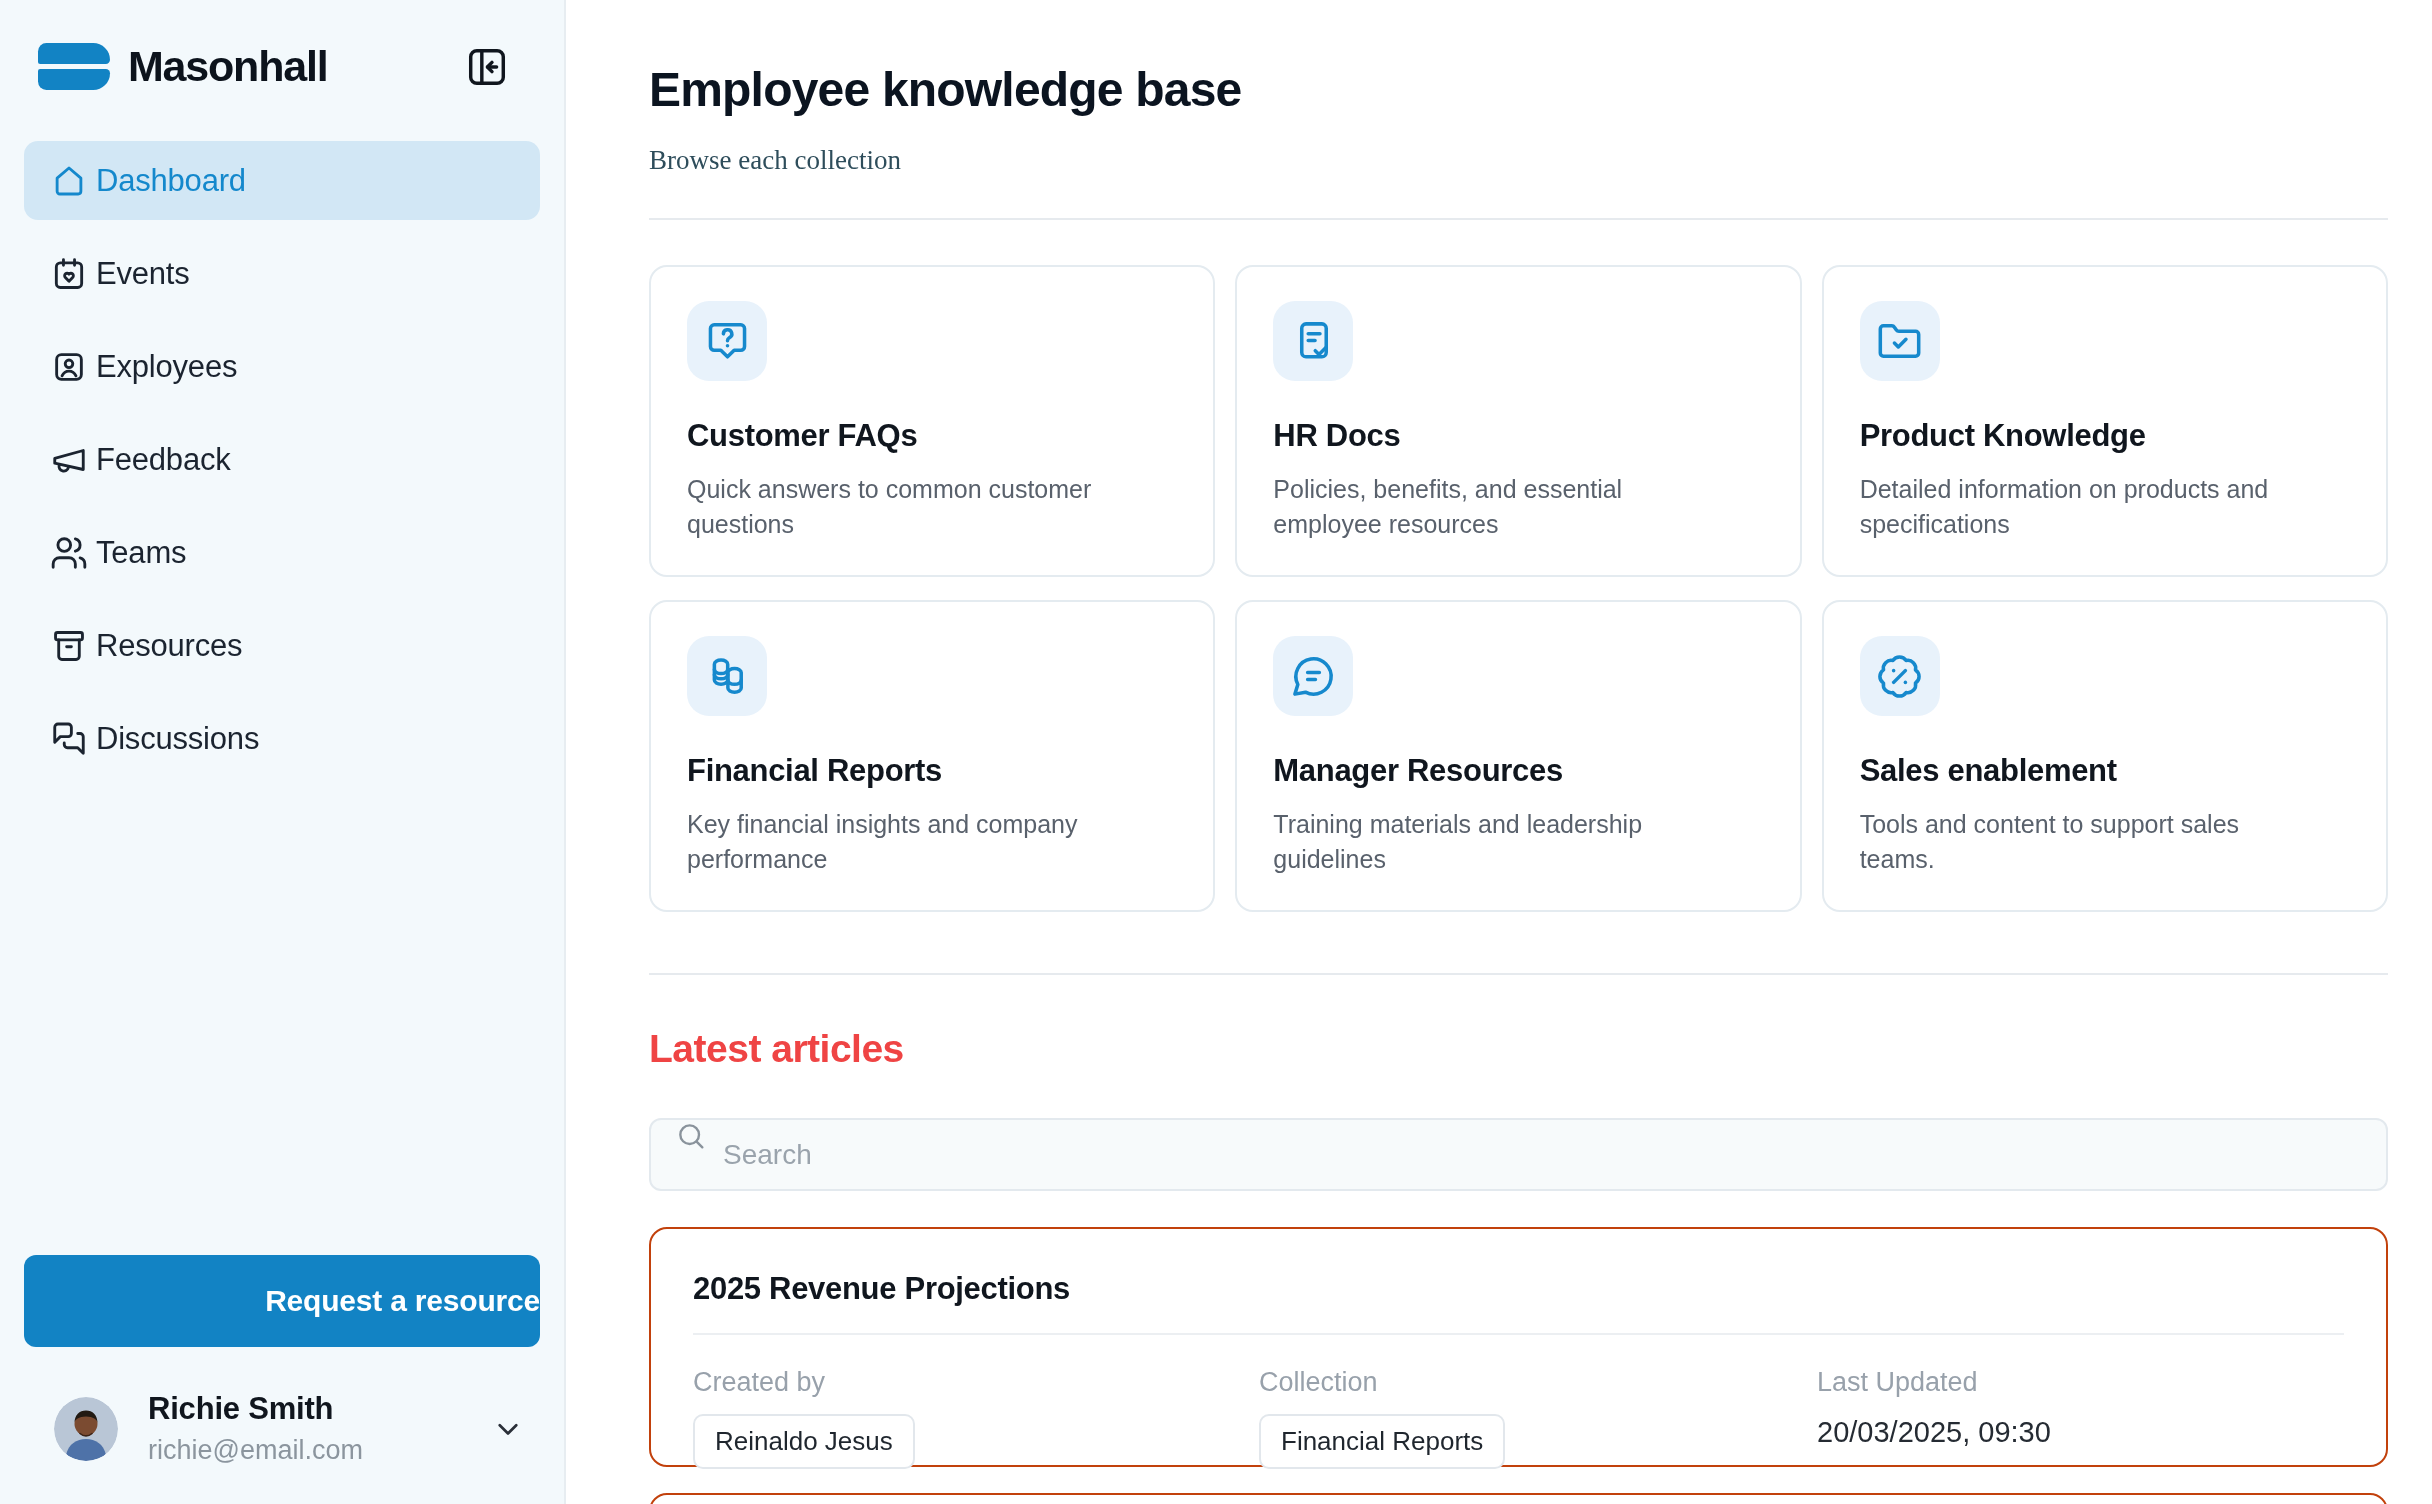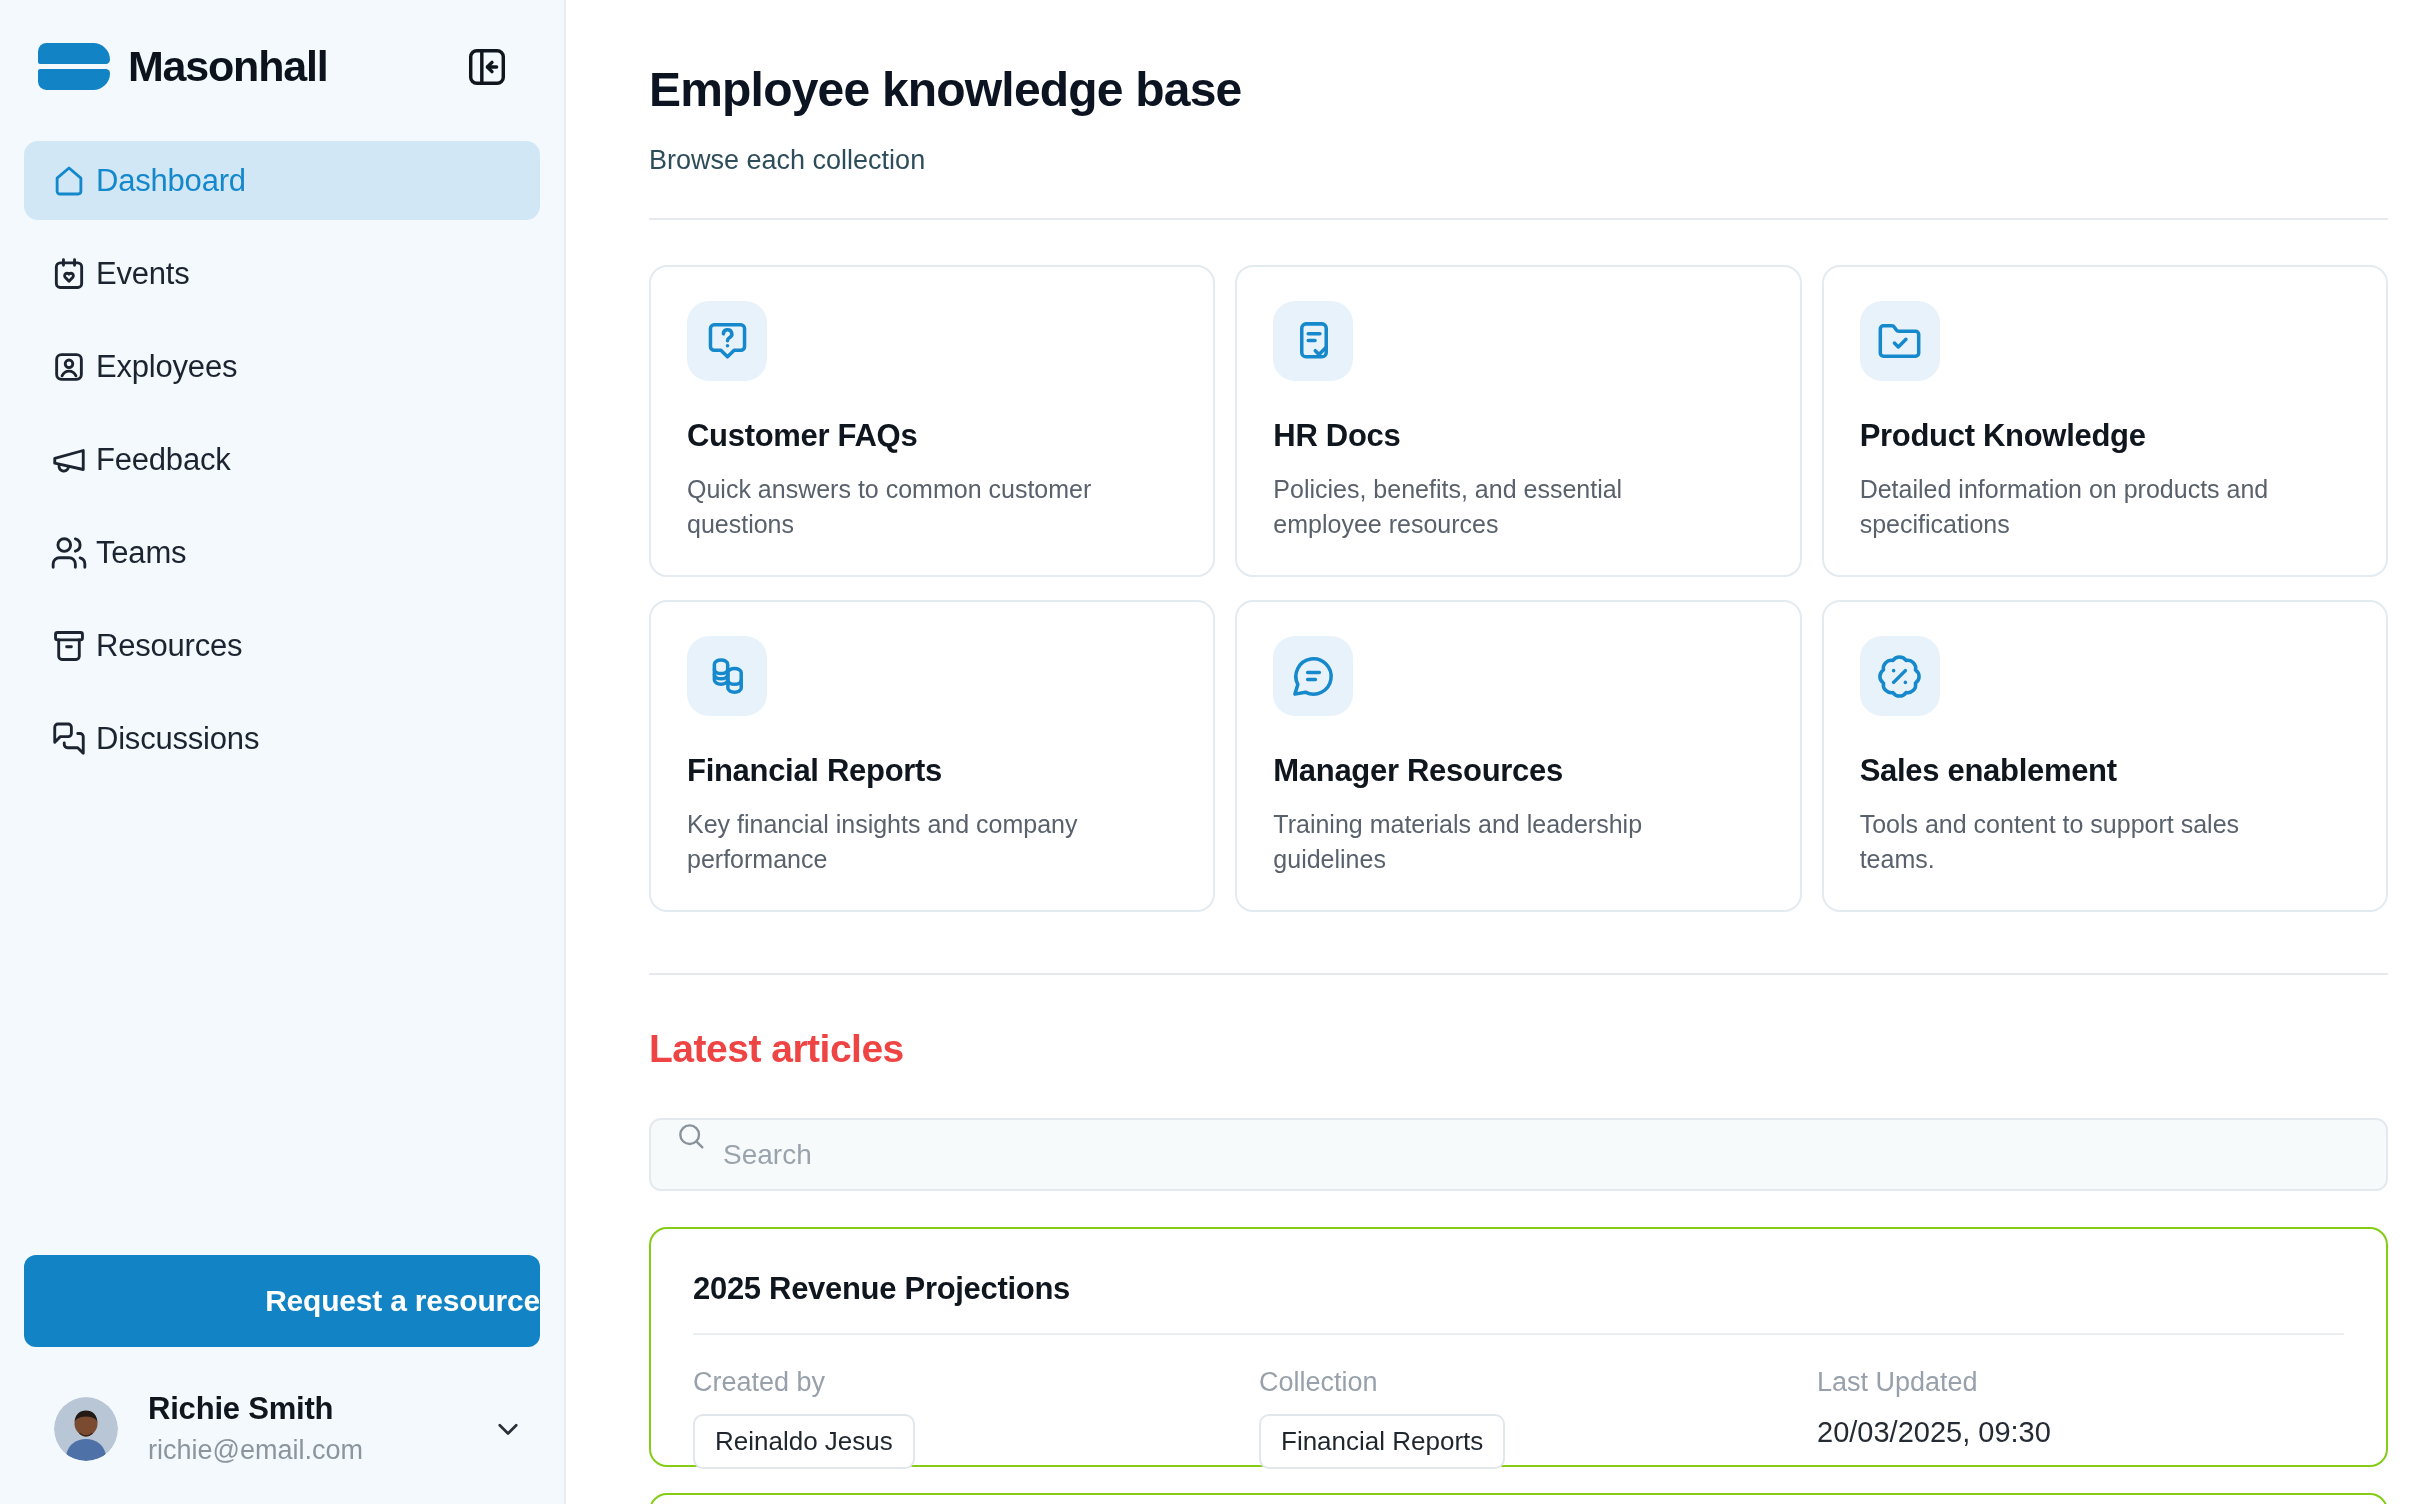--- a/index.html
+++ b/index.html
@@ -57,7 +57,7 @@
   
   .main{ flex:1; height:100%; padding:62px 44px 0 83px; overflow:hidden;border-radius:17px; }
   .page-title{ font-size:48px; font-weight:800; letter-spacing:-0.8px; color:#0b1420; }
-  .page-subtitle{ margin-top:28px; font-size:27px; color:#2e4d5b; }
+  .page-subtitle{ margin-top:28px; font-size:27px; color:#2e4d5b;font-family:Liberation Serif, serif; }
   .divider{ border:none; border-top:2px solid #e6eaee; margin-top:42px; }
 
   .cards{ margin-top:45px; display:grid; grid-template-columns:repeat(3,1fr); gap:23px 20px; }

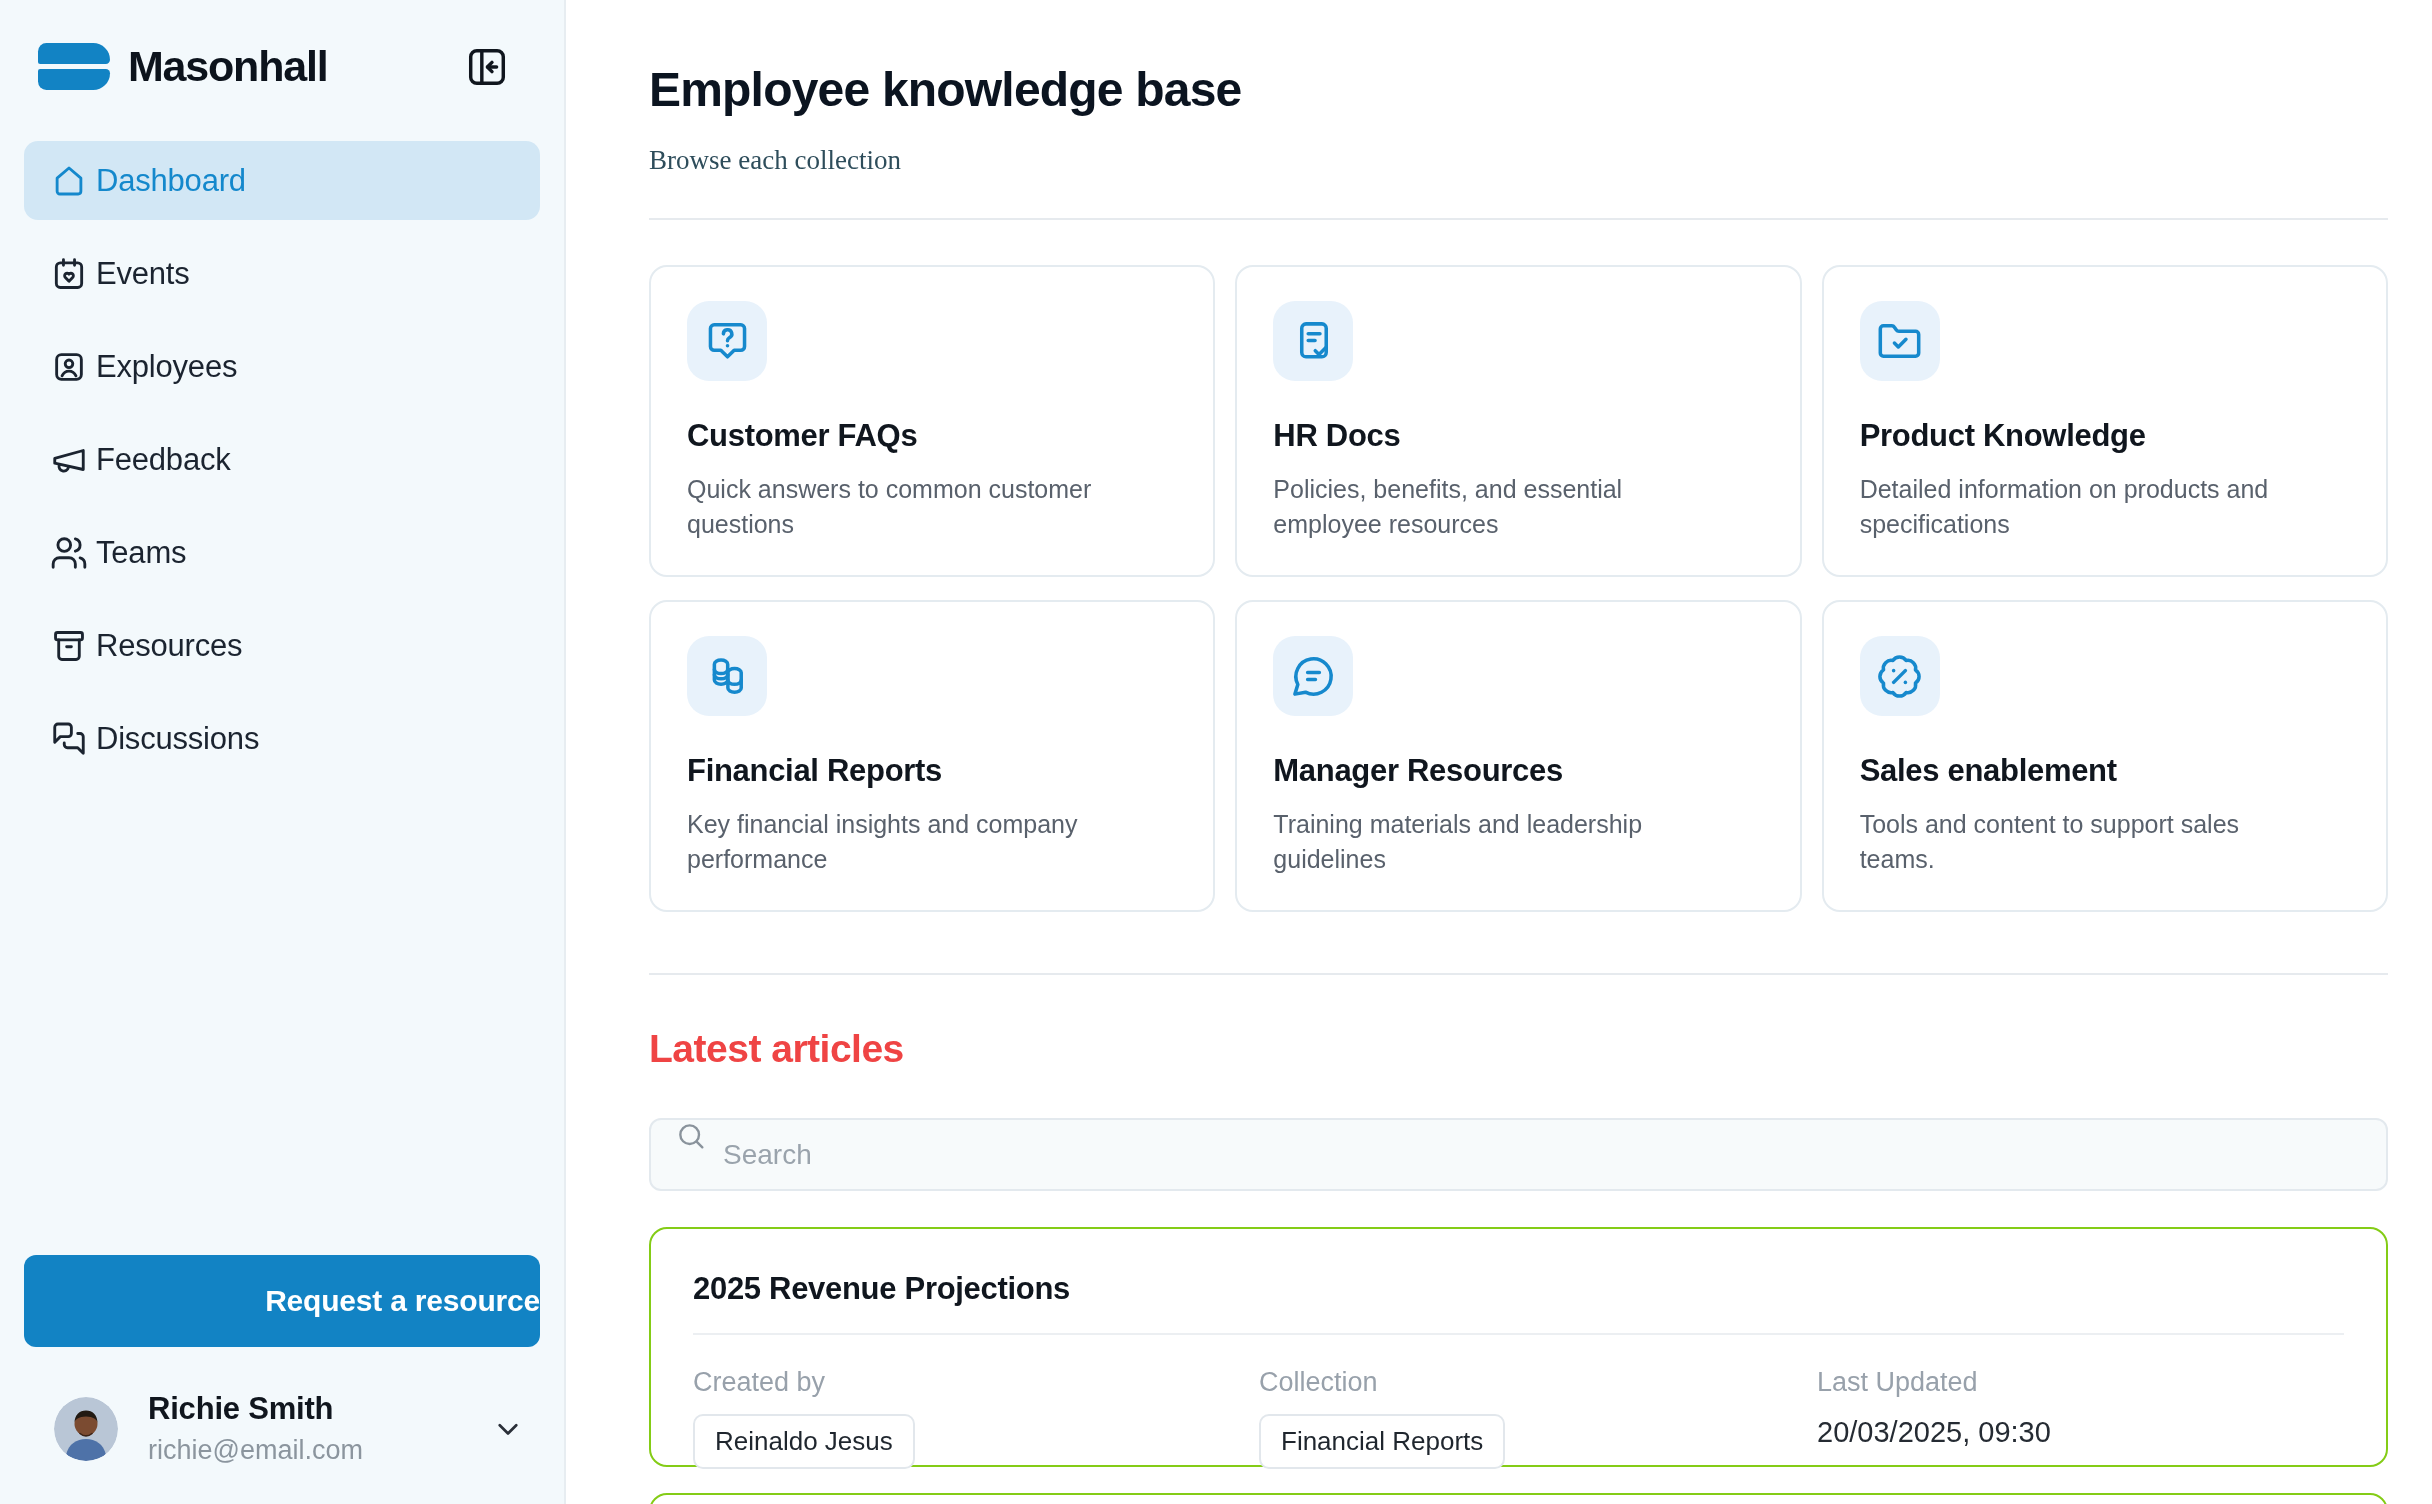--- a/index.html
+++ b/index.html
@@ -88,7 +88,7 @@
   .search input::placeholder{ color:#9aa3ac; }
 
   .article-card{
-    margin-top:36px; background:#fff; border:2px solid #84cc16; border-radius:18px;
+    margin-top:36px; background:#fff; border:2px solid #c2410c; border-radius:18px;
     padding:42px 42px 0 42px; cursor:pointer;
   }
   .article-card.first{ height:240px; }

